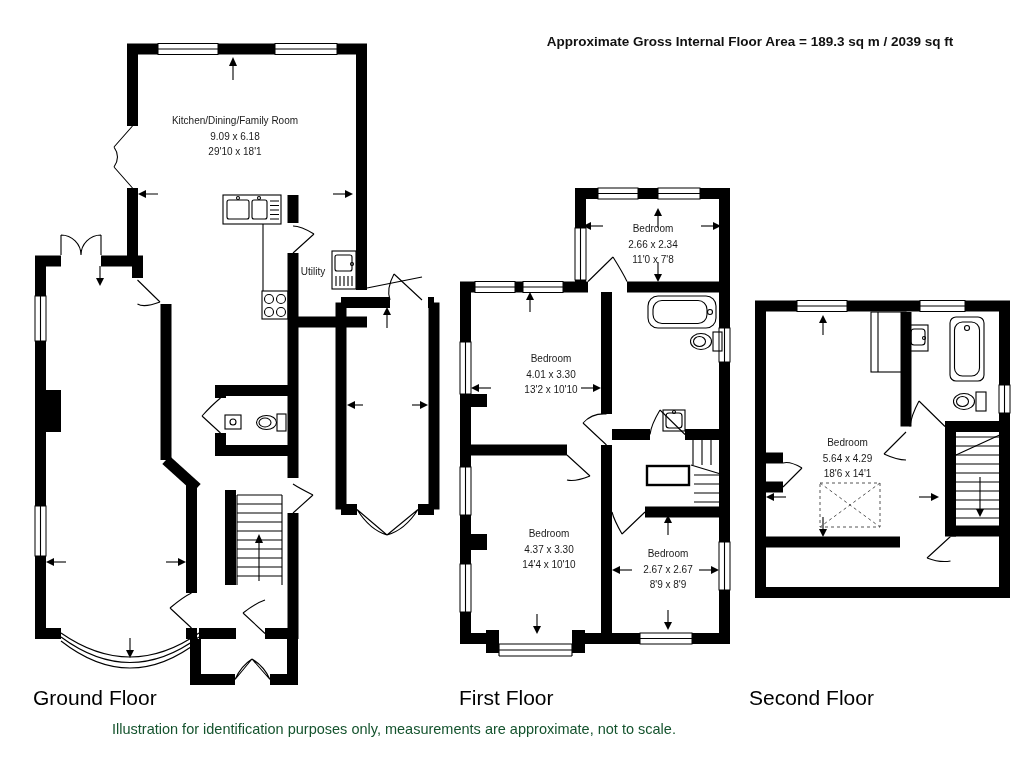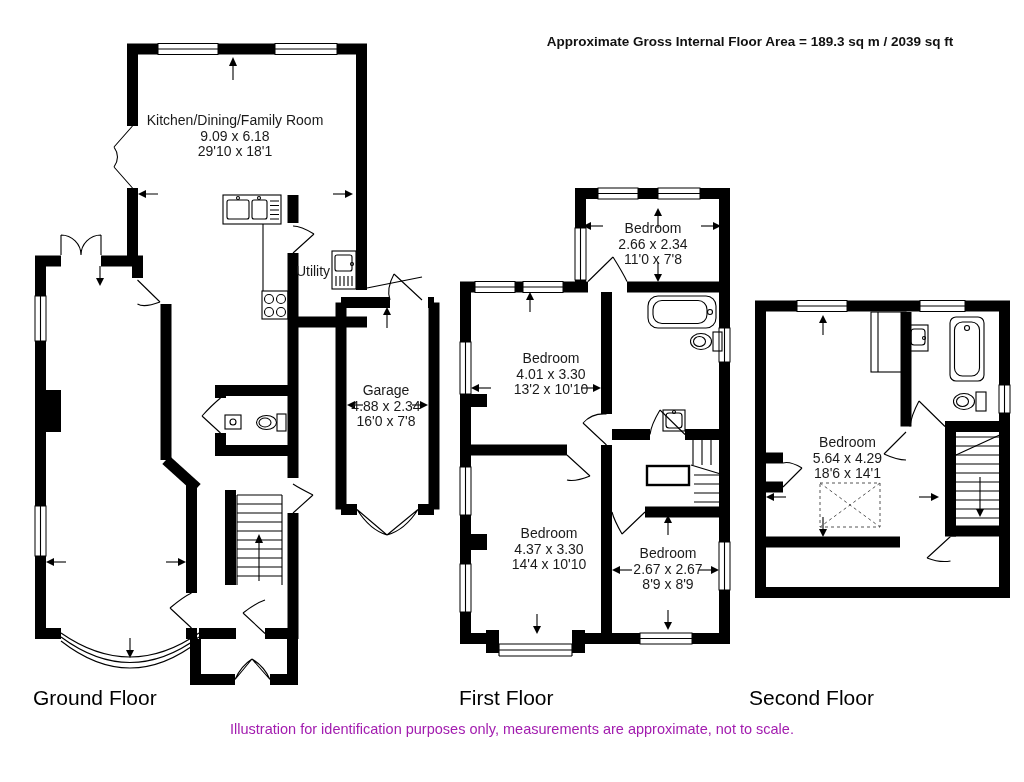--- a/index.html
+++ b/index.html
@@ -10,7 +10,7 @@
   .ftr{position:absolute;left:112px;top:721px;width:800px;text-align:center;
        font-size:14.5px;line-height:17.5px;color:#a21caf;}
   .floor-label{position:absolute;font-size:21px;color:#000;}
-  .room-label{position:absolute;text-align:center;font-size:14px;line-height:15.5px;color:#1a1a1a;}
+  .room-label{position:absolute;text-align:center;font-size:10px;line-height:15.5px;color:#1a1a1a;}
   svg{position:absolute;}
   .w{stroke:#000;stroke-width:11;fill:none;}
   .t{stroke:#000;stroke-width:1.1;fill:none;}

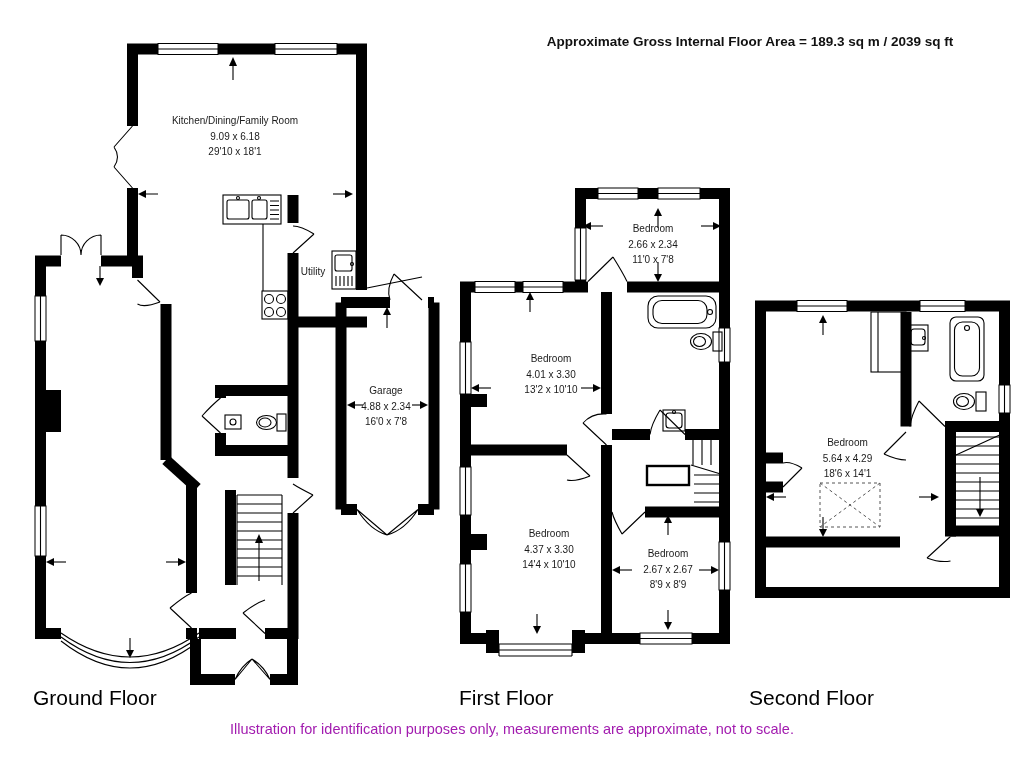--- a/index.html
+++ b/index.html
@@ -375,11 +375,6 @@
   <div class="room-label" style="left:285px;top:264px;width:56px">
     <div>Utility</div>
   </div>
-  <div class="room-label" style="left:331px;top:383px;width:110px">
-    <div>Garage</div>
-    <div>4.88 x 2.34</div>
-    <div>16'0 x 7'8</div>
-  </div>
   <div class="room-label" style="left:594px;top:221px;width:118px">
     <div>Bedroom</div>
     <div>2.66 x 2.34</div>

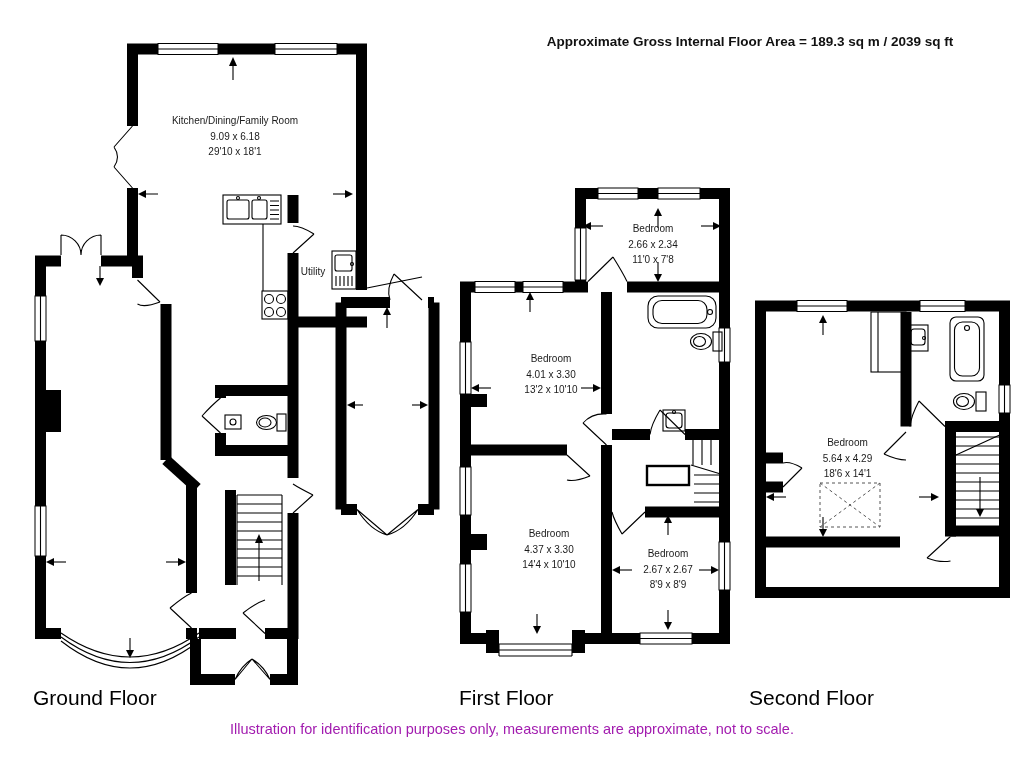--- a/index.html
+++ b/index.html
@@ -7,8 +7,8 @@
         font-family:"Liberation Sans",sans-serif;color:#111;border-radius:22px;}
   .hdr{position:absolute;left:485px;top:31px;width:530px;text-align:center;
        font-size:13.5px;line-height:22.5px;font-weight:bold;color:#111;}
-  .ftr{position:absolute;left:112px;top:721px;width:800px;text-align:center;
-       font-size:14.5px;line-height:17.5px;color:#a21caf;}
+  .ftr{position:absolute;left:112px;top:721px;width:800px;text-align:left;
+       font-size:14.5px;line-height:17.5px;color:#14532d;}
   .floor-label{position:absolute;font-size:21px;color:#000;}
   .room-label{position:absolute;text-align:center;font-size:10px;line-height:15.5px;color:#1a1a1a;}
   svg{position:absolute;}

